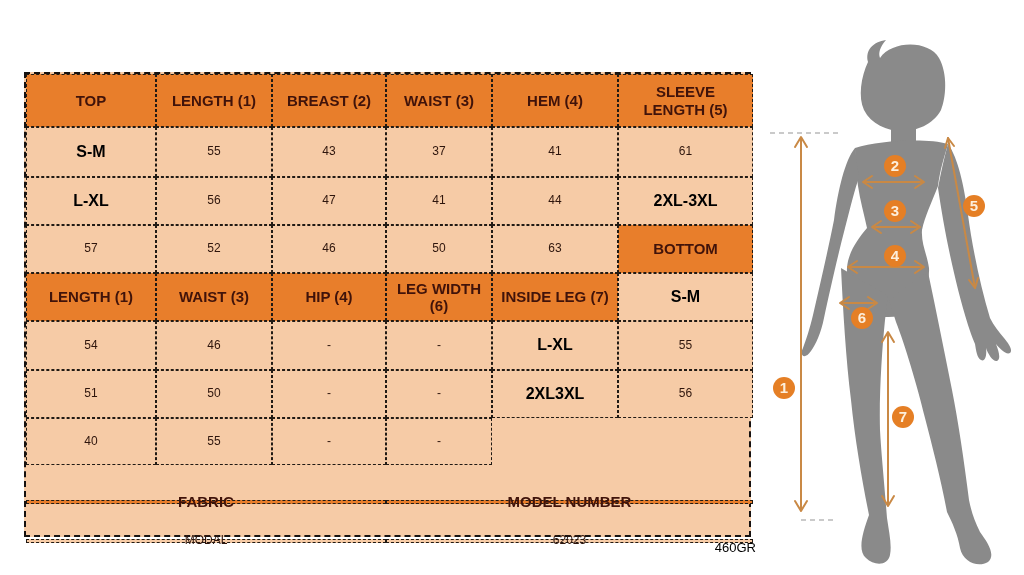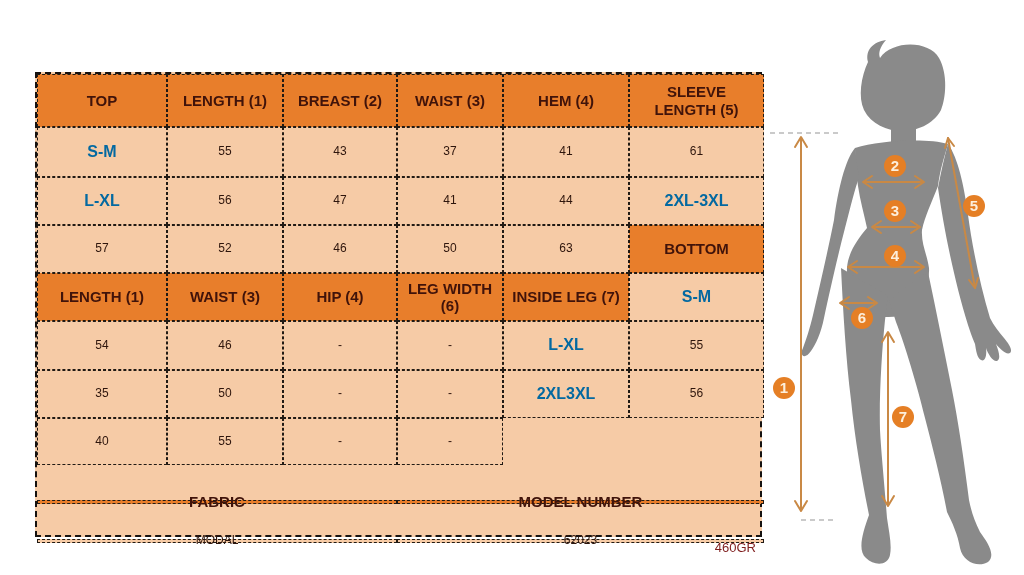--- a/index.html
+++ b/index.html
@@ -11,7 +11,7 @@
     overflow:hidden;
   }
   .size-table{
-    position:absolute;left:35px;top:72px;
+    position:absolute;left:24px;top:72px;
     width:727px;height:465px;
     display:grid;
     grid-template-columns:130px 116px 114px 106px 126px 135px;

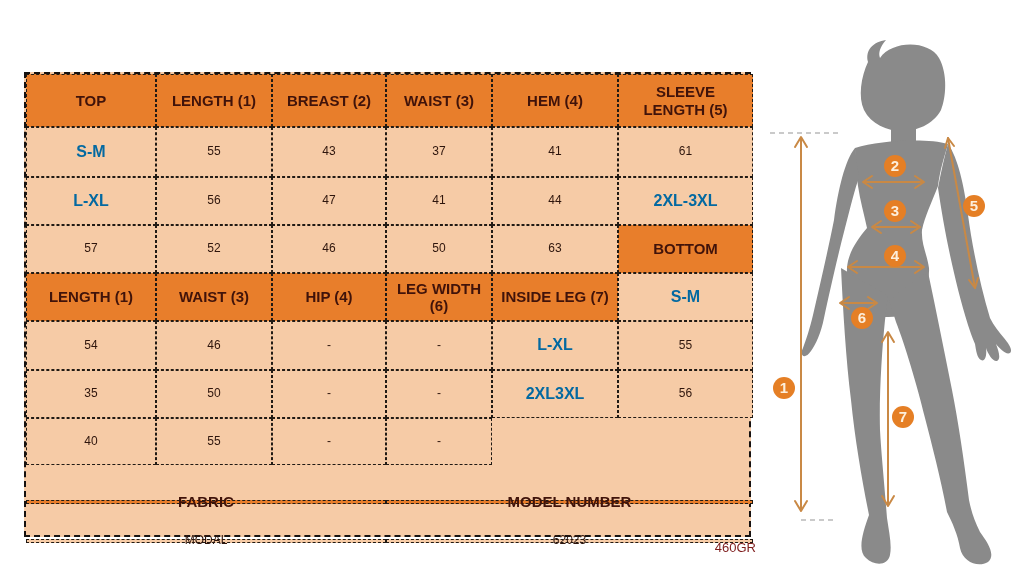--- a/index.html
+++ b/index.html
@@ -40,7 +40,7 @@
   .lb{
     font-weight:bold;
     font-size:16px;
-    color:#0369a1;
+    color:#000000;
   }
   .sp3{grid-column:span 3;margin-top:35px;}
   .weight-note{

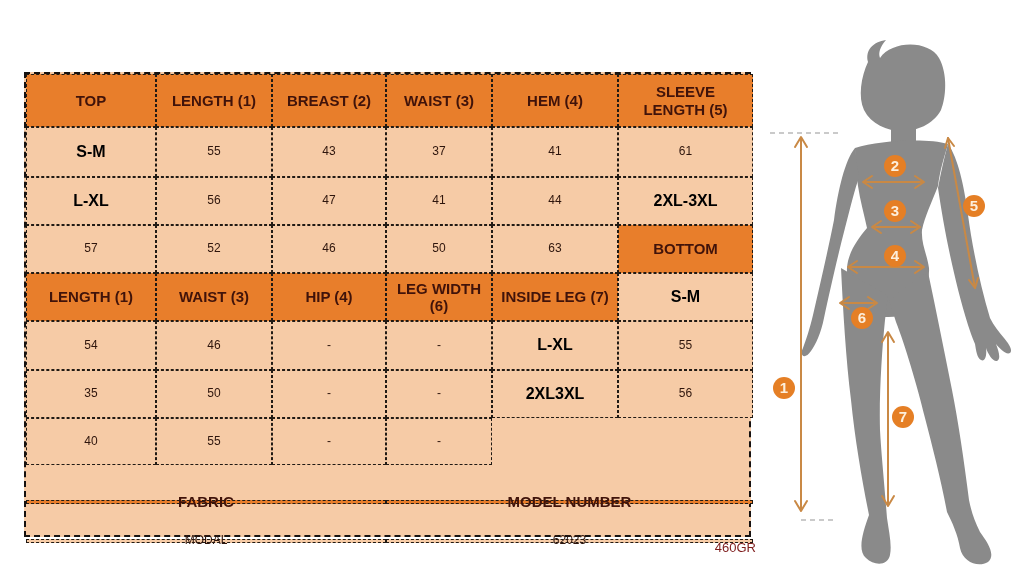--- a/index.html
+++ b/index.html
@@ -102,7 +102,7 @@
 
     <div class="cell lb">L-XL</div>
     <div class="cell">55</div>
-    <div class="cell">35</div>
+    <div class="cell">51</div>
     <div class="cell">50</div>
     <div class="cell">-</div>
     <div class="cell">-</div>

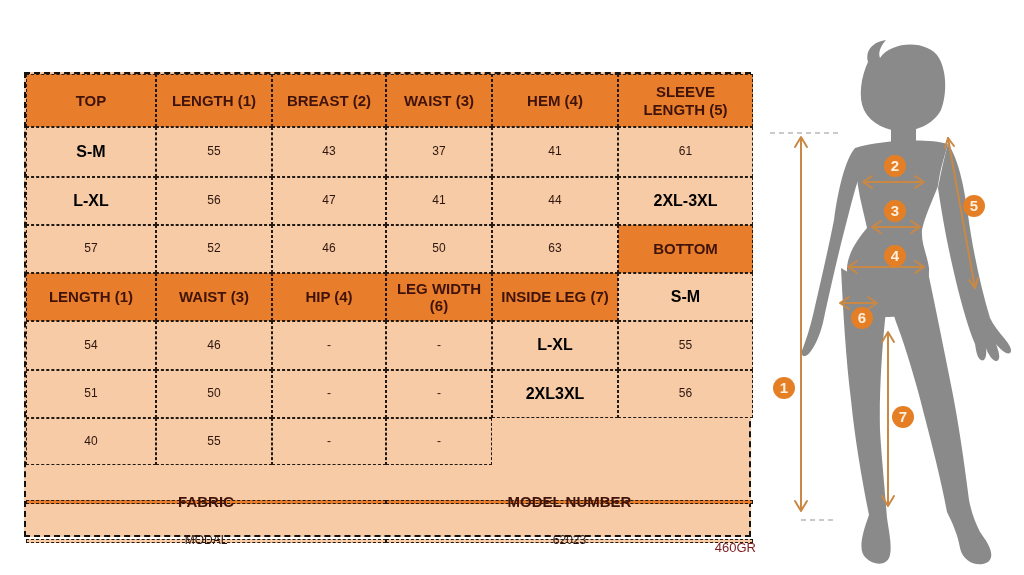--- a/index.html
+++ b/index.html
@@ -46,7 +46,7 @@
   .weight-note{
     position:absolute;left:35px;top:540px;width:727px;
     text-align:right;
-    font-size:13px;color:#7f1d1d;
+    font-size:13px;color:#000000;
     padding-right:6px;box-sizing:border-box;
   }
   .figure-wrap{

